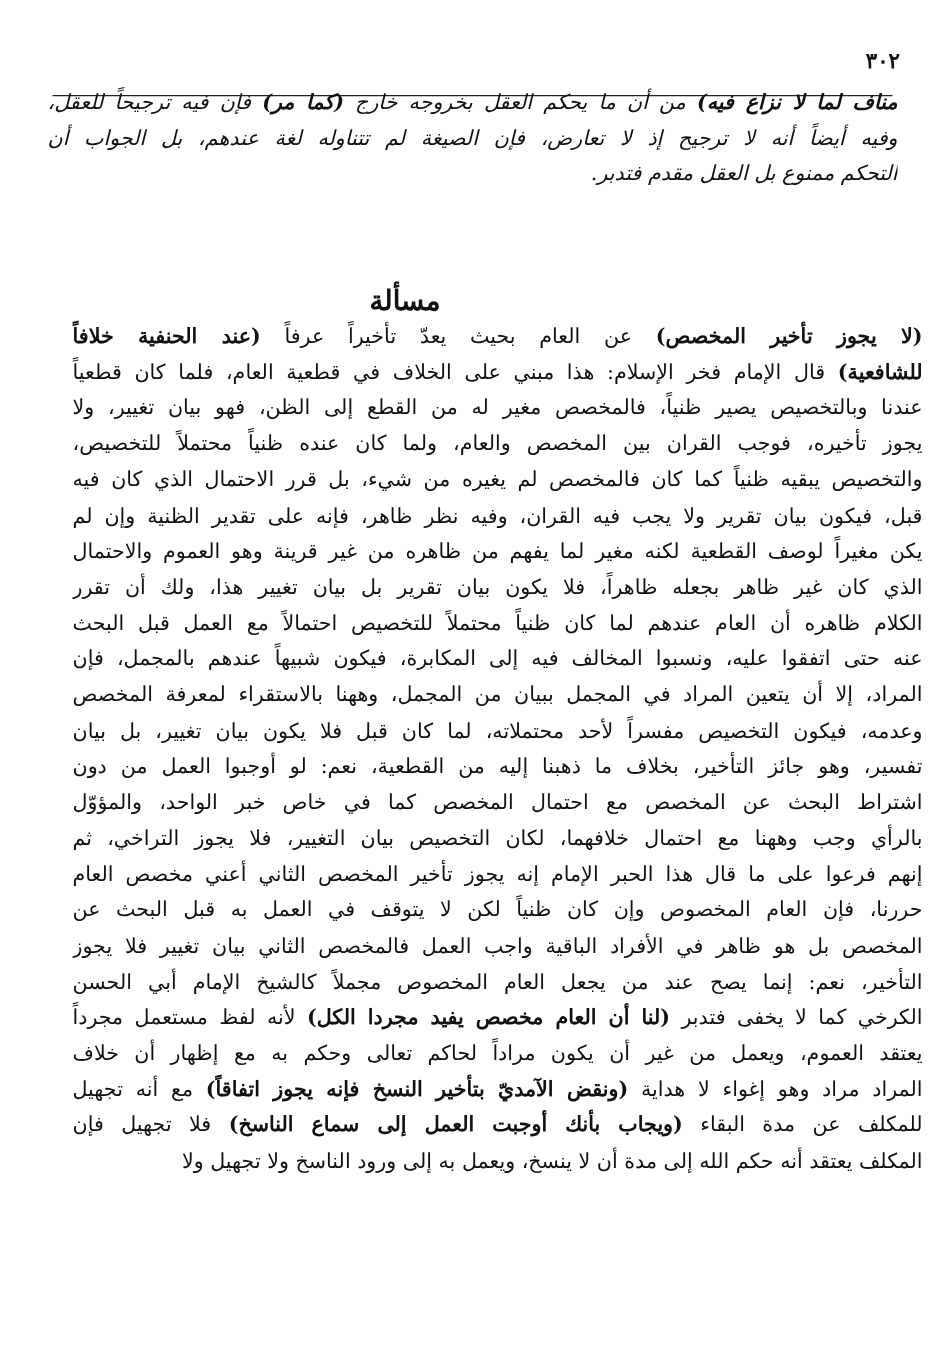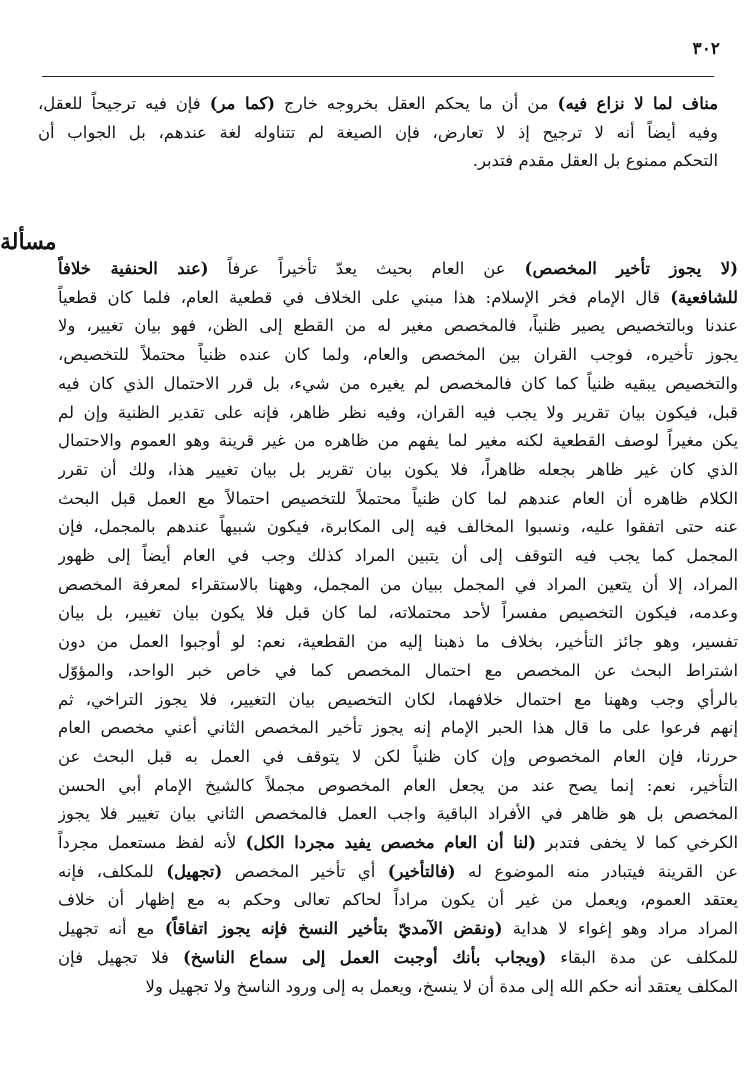--- a/index.html
+++ b/index.html
@@ -40,7 +40,7 @@
   </div>
   <div class="header-rule"></div>
 
-  <div class="body-text" id="p1" style="top:90px;">
+  <div class="body-text" id="p1" style="top:68px;font-style:italic;">
       <span class="line"><span class="b">مناف لما لا نزاع فيه)</span><span> من أن ما يحكم العقل بخروجه خارج </span><span class="b">(كما مر)</span><span> فإن فيه ترجيحاً للعقل،</span></span>
       <span class="line"><span>وفيه أيضاً أنه لا ترجيح إذ لا تعارض، فإن الصيغة لم تتناوله لغة عندهم، بل الجواب أن</span></span>
       <span class="line last"><span>التحكم ممنوع بل العقل مقدم فتدبر.</span></span>

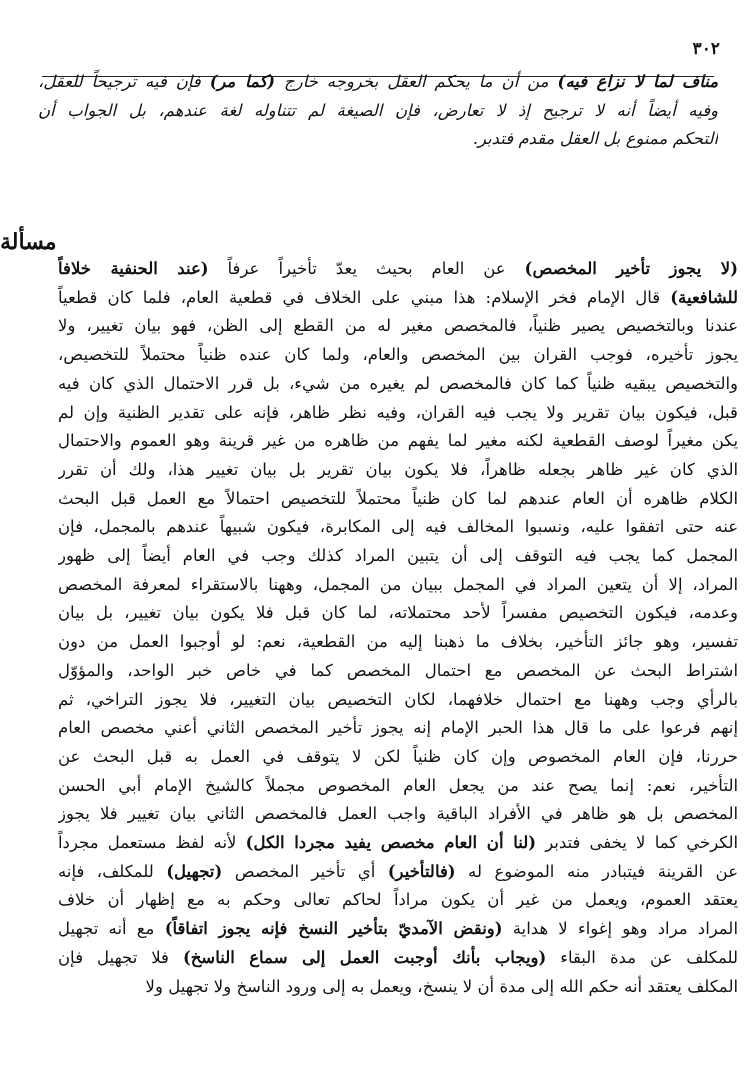--- a/index.html
+++ b/index.html
@@ -28,7 +28,7 @@
   .b { font-weight: bold; }
   .heading {
     position: absolute; left: 0; width: 648px; top: 228px;
-    text-align: left; direction: rtl; font-size: 22px; font-weight: bold;
+    text-align: center; direction: rtl; font-size: 22px; font-weight: bold;
   }
 </style>
 </head>

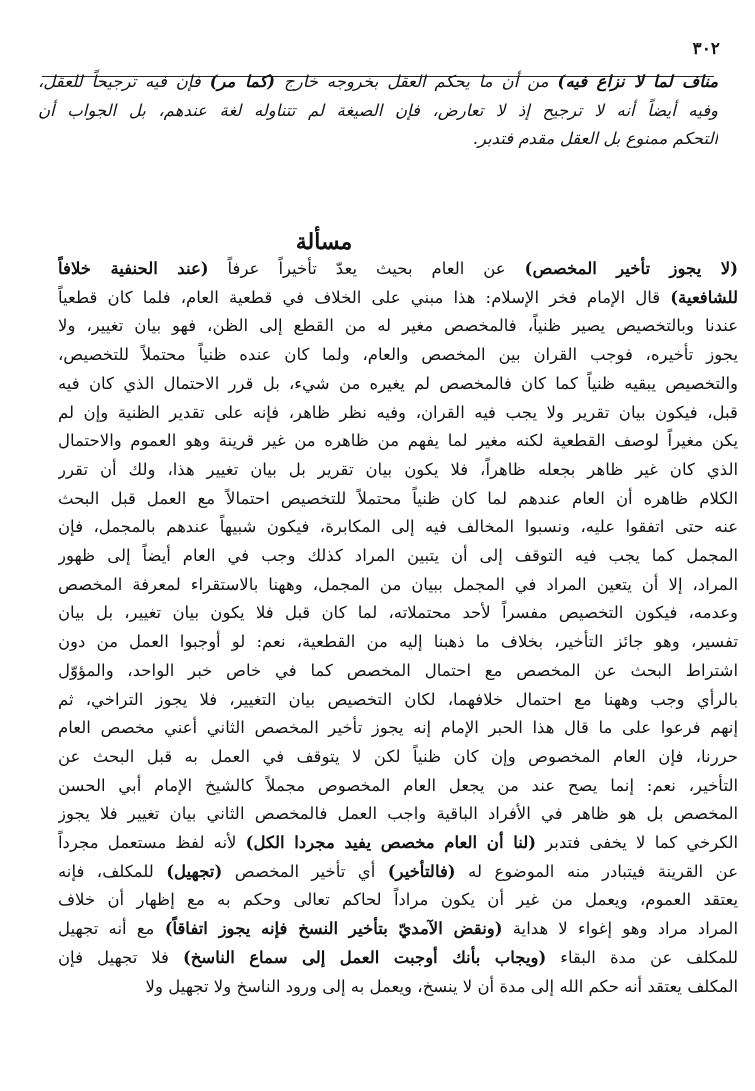--- a/index.html
+++ b/index.html
@@ -59,7 +59,6 @@
       <span class="line"><span>الذي كان غير ظاهر بجعله ظاهراً، فلا يكون بيان تقرير بل بيان تغيير هذا، ولك أن تقرر</span></span>
       <span class="line"><span>الكلام ظاهره أن العام عندهم لما كان ظنياً محتملاً للتخصيص احتمالاً مع العمل قبل البحث</span></span>
       <span class="line"><span>عنه حتى اتفقوا عليه، ونسبوا المخالف فيه إلى المكابرة، فيكون شبيهاً عندهم بالمجمل، فإن</span></span>
-      <span class="line"><span>المجمل كما يجب فيه التوقف إلى أن يتبين المراد كذلك وجب في العام أيضاً إلى ظهور</span></span>
       <span class="line"><span>المراد، إلا أن يتعين المراد في المجمل ببيان من المجمل، وههنا بالاستقراء لمعرفة المخصص</span></span>
       <span class="line"><span>وعدمه، فيكون التخصيص مفسراً لأحد محتملاته، لما كان قبل فلا يكون بيان تغيير، بل بيان</span></span>
       <span class="line"><span>تفسير، وهو جائز التأخير، بخلاف ما ذهبنا إليه من القطعية، نعم: لو أوجبوا العمل من دون</span></span>

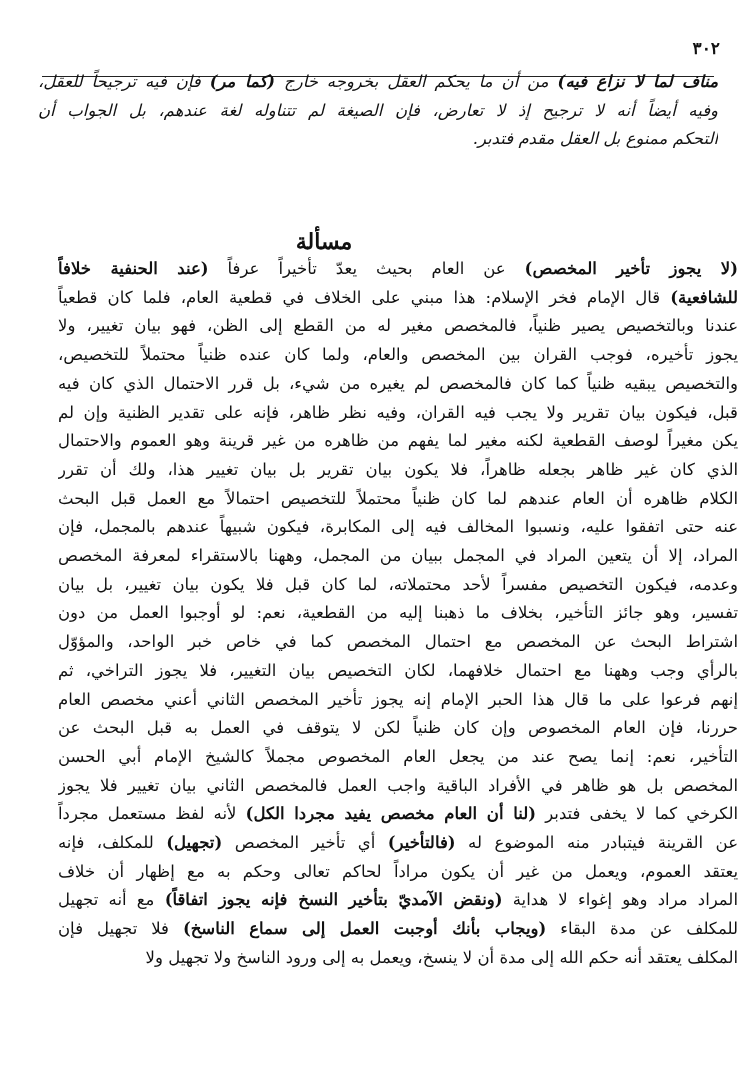--- a/index.html
+++ b/index.html
@@ -66,8 +66,8 @@
       <span class="line"><span>بالرأي وجب وههنا مع احتمال خلافهما، لكان التخصيص بيان التغيير، فلا يجوز التراخي، ثم</span></span>
       <span class="line"><span>إنهم فرعوا على ما قال هذا الحبر الإمام إنه يجوز تأخير المخصص الثاني أعني مخصص العام</span></span>
       <span class="line"><span>حررنا، فإن العام المخصوص وإن كان ظنياً لكن لا يتوقف في العمل به قبل البحث عن</span></span>
+      <span class="line"><span>المخصص بل هو ظاهر في الأفراد الباقية واجب العمل فالمخصص الثاني بيان تغيير فلا يجوز</span></span>
       <span class="line"><span>التأخير، نعم: إنما يصح عند من يجعل العام المخصوص مجملاً كالشيخ الإمام أبي الحسن</span></span>
-      <span class="line"><span>المخصص بل هو ظاهر في الأفراد الباقية واجب العمل فالمخصص الثاني بيان تغيير فلا يجوز</span></span>
       <span class="line"><span>الكرخي كما لا يخفى فتدبر </span><span class="b">(لنا أن العام مخصص يفيد مجردا الكل)</span><span> لأنه لفظ مستعمل مجرداً</span></span>
       <span class="line"><span>عن القرينة فيتبادر منه الموضوع له </span><span class="b">(فالتأخير)</span><span> أي تأخير المخصص </span><span class="b">(تجهيل)</span><span> للمكلف، فإنه</span></span>
       <span class="line"><span>يعتقد العموم، ويعمل من غير أن يكون مراداً لحاكم تعالى وحكم به مع إظهار أن خلاف</span></span>

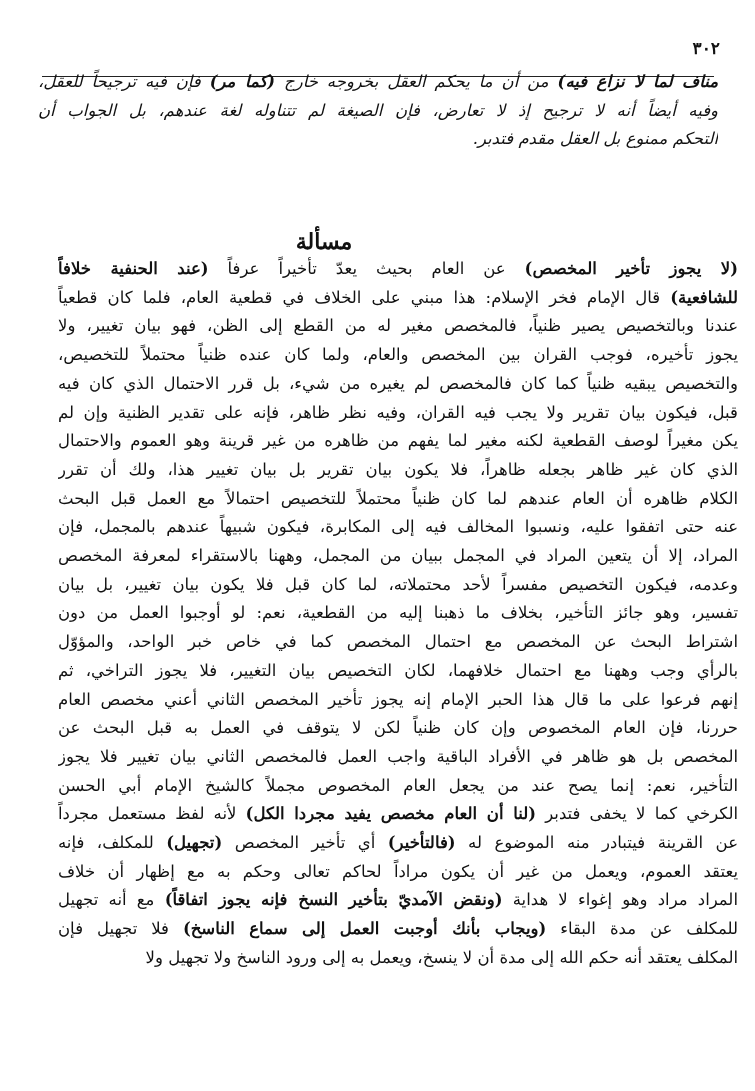--- a/index.html
+++ b/index.html
@@ -69,7 +69,6 @@
       <span class="line"><span>المخصص بل هو ظاهر في الأفراد الباقية واجب العمل فالمخصص الثاني بيان تغيير فلا يجوز</span></span>
       <span class="line"><span>التأخير، نعم: إنما يصح عند من يجعل العام المخصوص مجملاً كالشيخ الإمام أبي الحسن</span></span>
       <span class="line"><span>الكرخي كما لا يخفى فتدبر </span><span class="b">(لنا أن العام مخصص يفيد مجردا الكل)</span><span> لأنه لفظ مستعمل مجرداً</span></span>
-      <span class="line"><span>عن القرينة فيتبادر منه الموضوع له </span><span class="b">(فالتأخير)</span><span> أي تأخير المخصص </span><span class="b">(تجهيل)</span><span> للمكلف، فإنه</span></span>
       <span class="line"><span>يعتقد العموم، ويعمل من غير أن يكون مراداً لحاكم تعالى وحكم به مع إظهار أن خلاف</span></span>
       <span class="line"><span>المراد مراد وهو إغواء لا هداية </span><span class="b">(ونقض الآمديّ بتأخير النسخ فإنه يجوز اتفاقاً)</span><span> مع أنه تجهيل</span></span>
       <span class="line"><span>للمكلف عن مدة البقاء </span><span class="b">(ويجاب بأنك أوجبت العمل إلى سماع الناسخ)</span><span> فلا تجهيل فإن</span></span>

